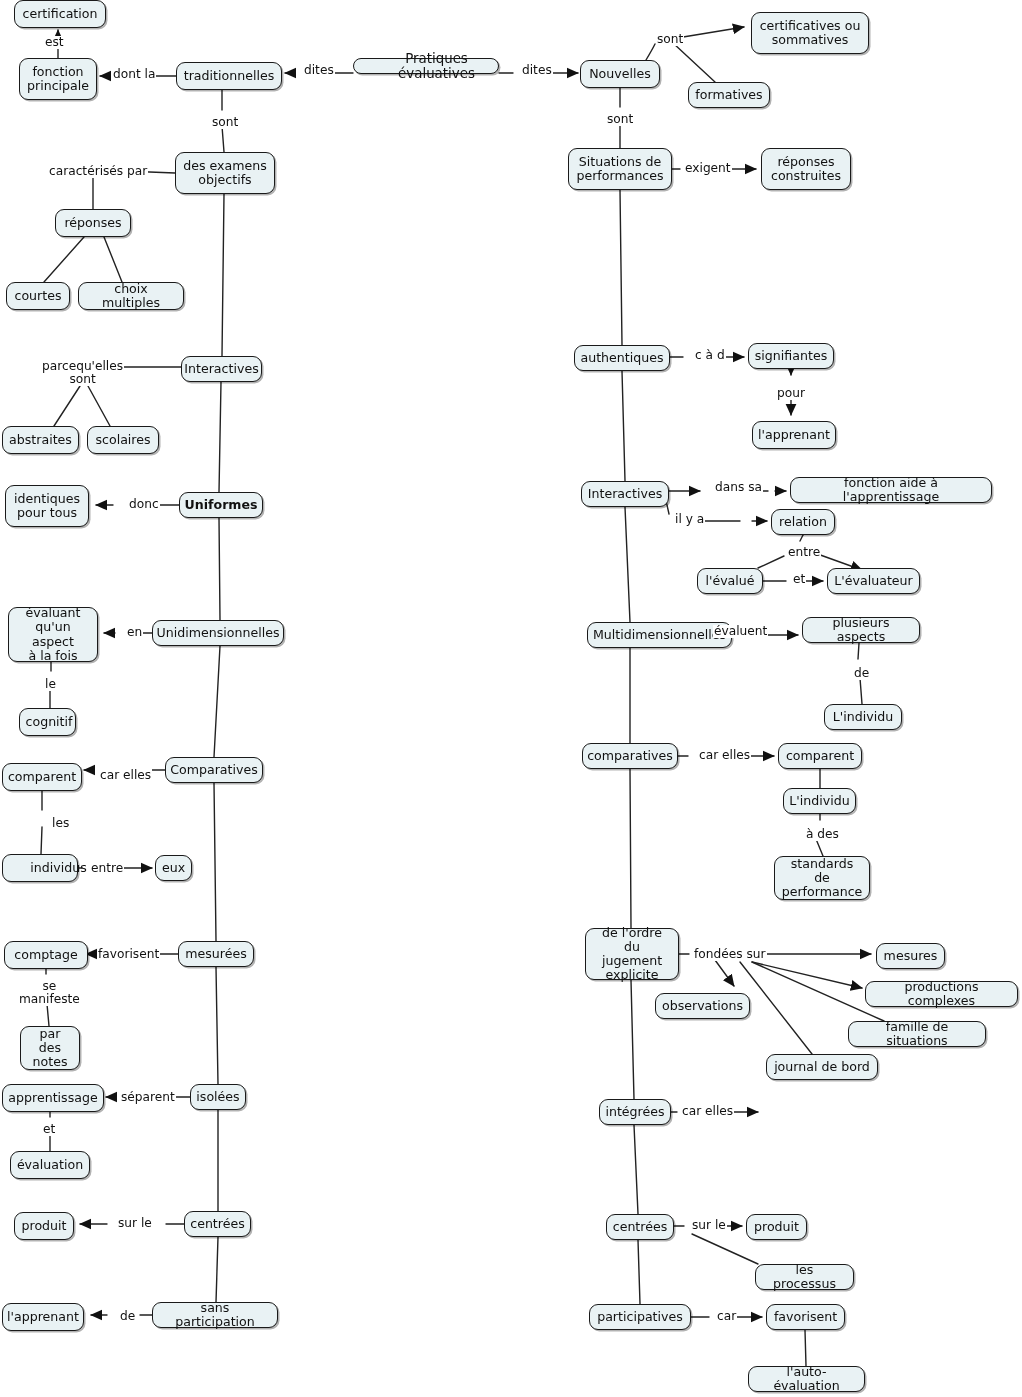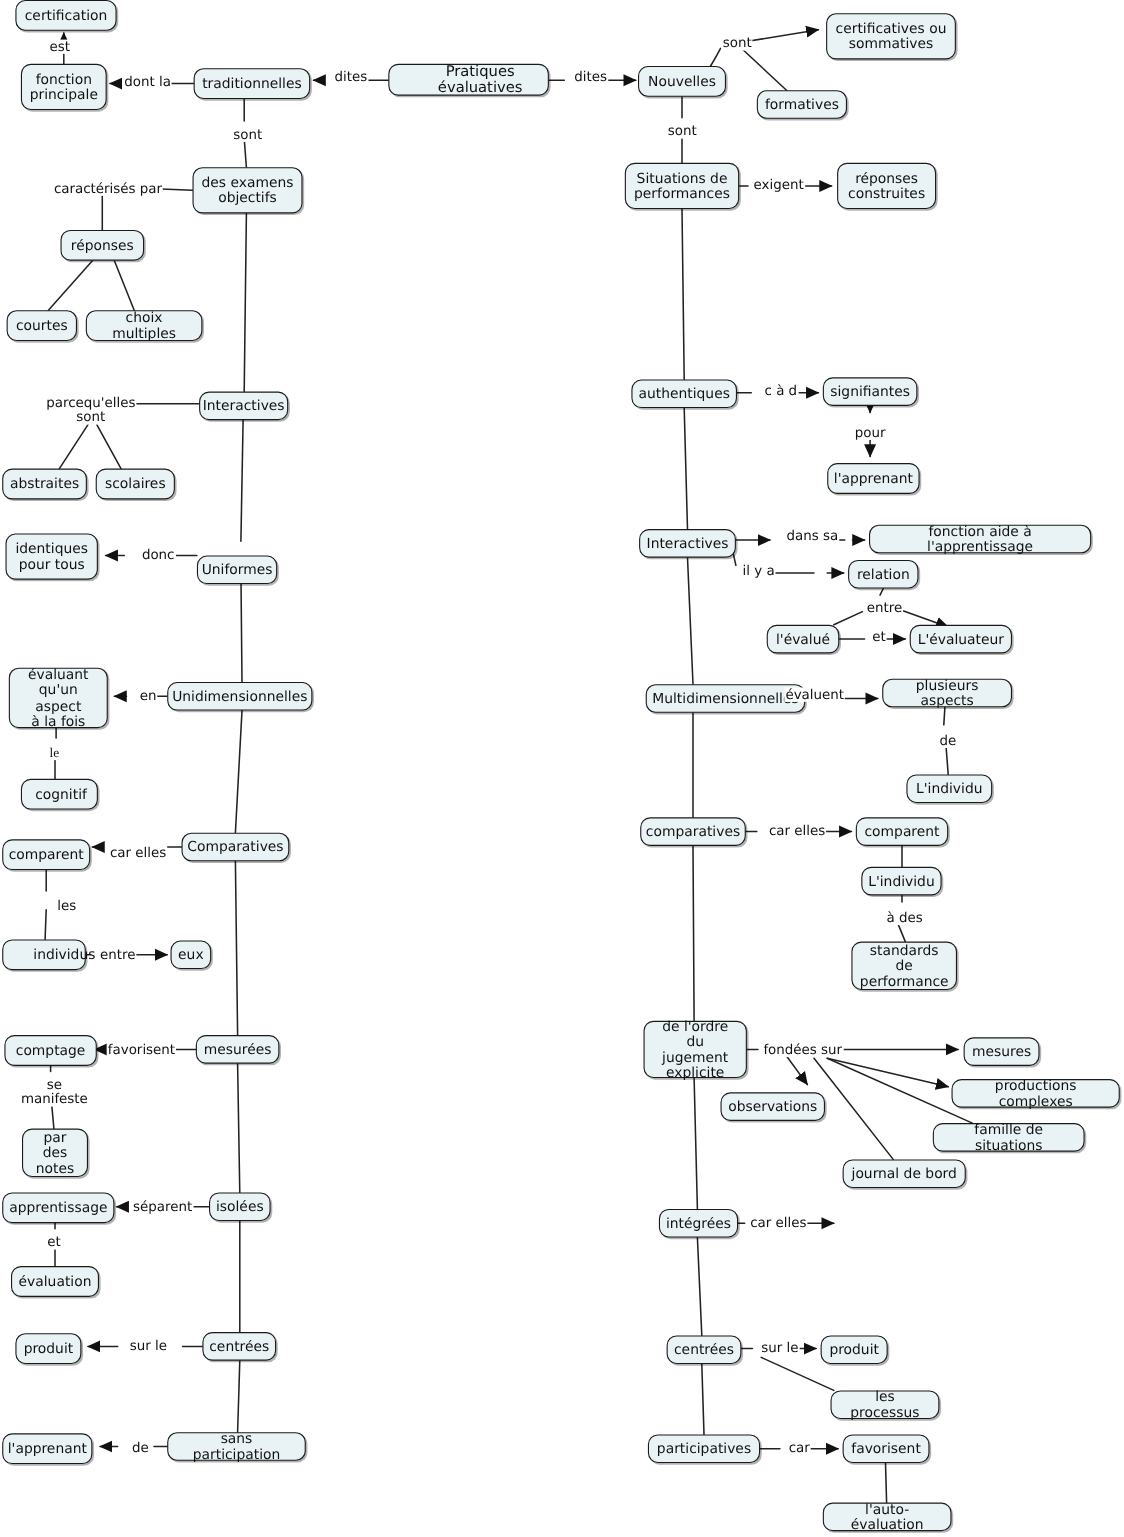--- a/index.html
+++ b/index.html
@@ -227,7 +227,7 @@
   <div class="node" style="left:19px;top:58px;width:78px;height:42px;">fonction
 principale</div>
   <div class="node" style="left:176px;top:62px;width:106px;height:28px;">traditionnelles</div>
-  <div class="node lg" style="left:353px;top:58px;width:146px;height:29px;padding-left:28px;">Pratiques évaluatives</div>
+  <div class="node lg" style="left:353px;top:58px;width:146px;height:16px;padding-left:28px;">Pratiques évaluatives</div>
   <div class="node" style="left:580px;top:60px;width:80px;height:28px;">Nouvelles</div>
   <div class="node" style="left:751px;top:12px;width:118px;height:42px;">certificatives ou
 sommatives</div>

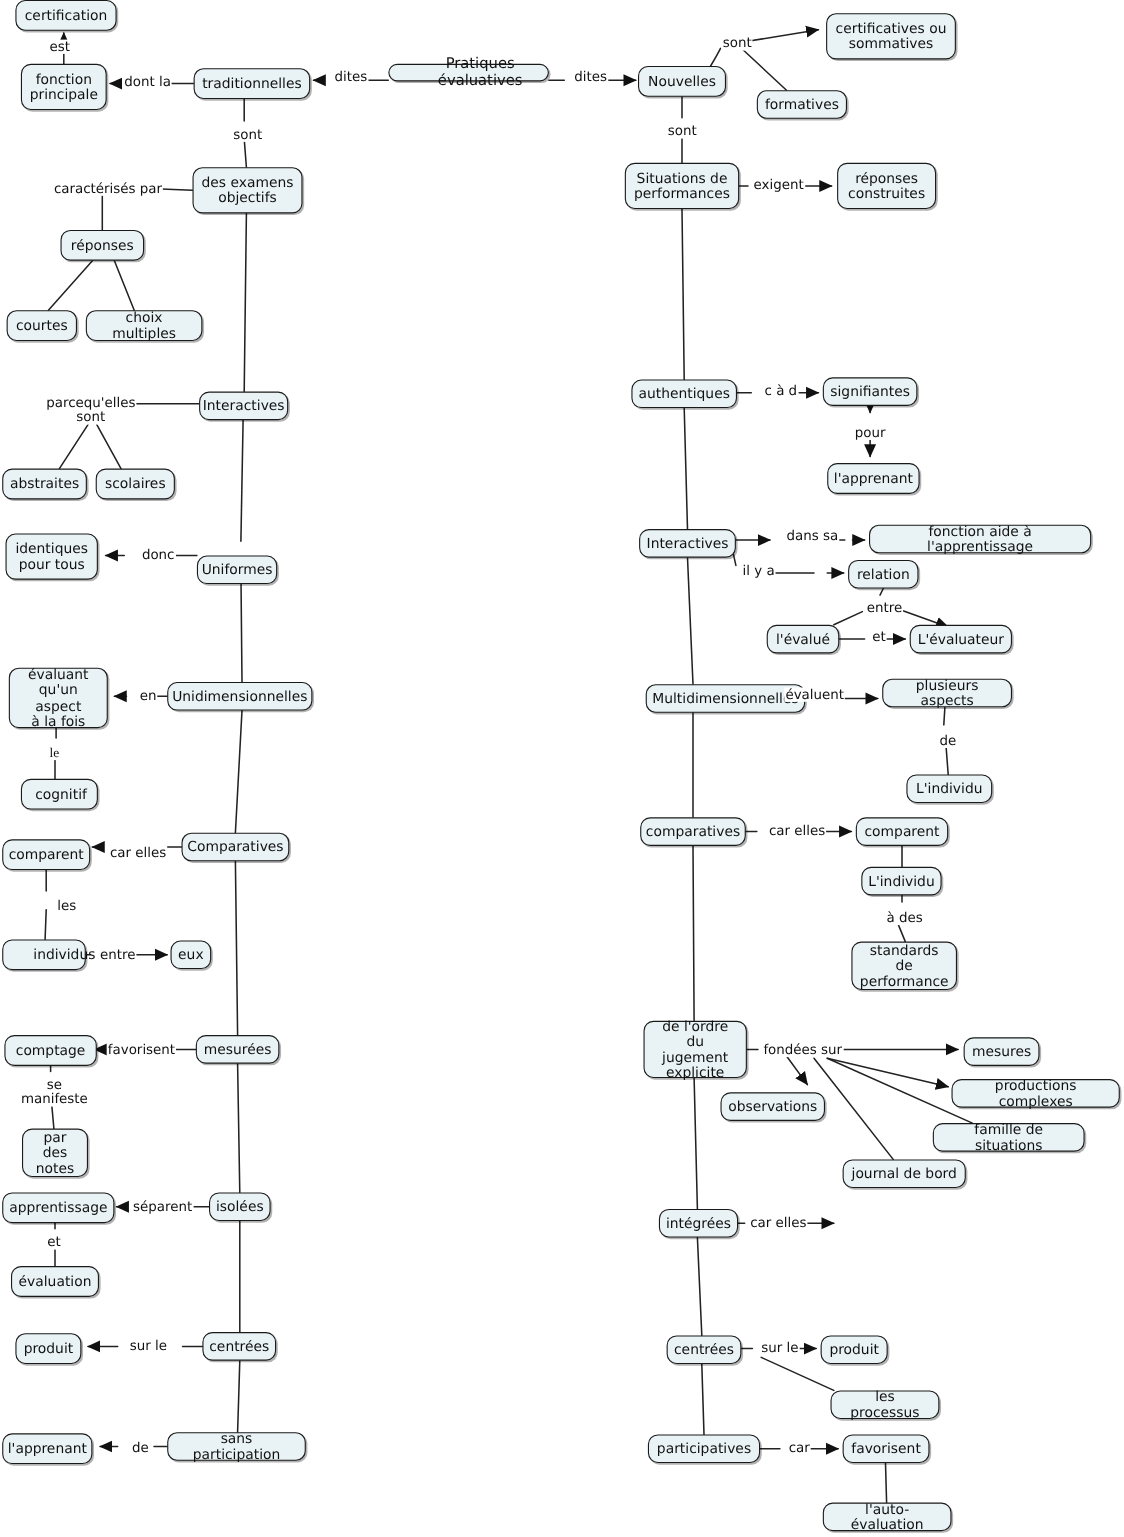--- a/index.html
+++ b/index.html
@@ -249,7 +249,7 @@
   <div class="node" style="left:87px;top:426px;width:72px;height:28px;">scolaires</div>
   <div class="node" style="left:5px;top:485px;width:84px;height:42px;">identiques
 pour tous</div>
-  <div class="node" style="left:179px;top:505px;width:73px;height:26px;">Uniformes</div>
+  <div class="node" style="left:179px;top:492px;width:84px;height:26px;font-weight:bold;">Uniformes</div>
   <div class="node" style="left:581px;top:481px;width:88px;height:26px;">Interactives</div>
   <div class="node" style="left:790px;top:477px;width:202px;height:26px;">fonction aide à l'apprentissage</div>
   <div class="node" style="left:771px;top:509px;width:64px;height:26px;">relation</div>

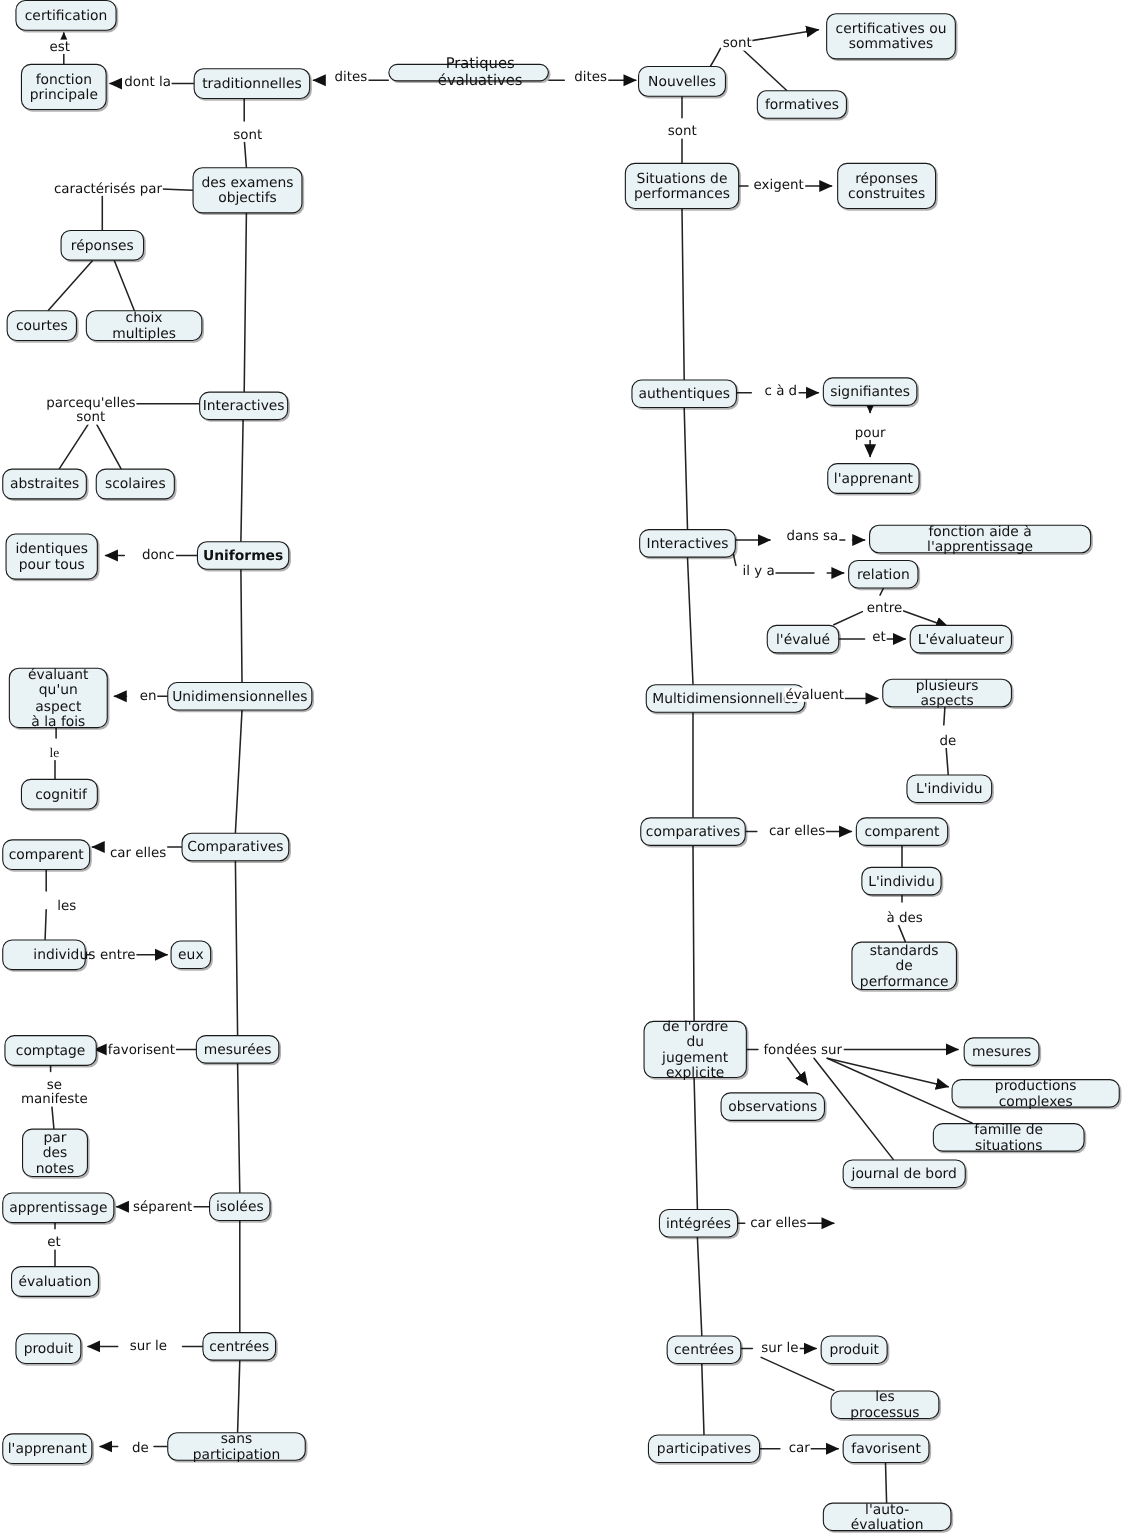--- a/index.html
+++ b/index.html
@@ -319,7 +319,7 @@
   <div class="edge-label" style="left:792px;top:573px;">et</div>
   <div class="edge-label" style="left:126px;top:626px;">en</div>
   <div class="edge-label" style="left:713px;top:625px;">évaluent</div>
-  <div class="edge-label" style="left:44px;top:678px;font-family:Liberation Serif, serif;">le</div>
+  <div class="edge-label" style="left:44px;top:678px;">le</div>
   <div class="edge-label" style="left:853px;top:667px;">de</div>
   <div class="edge-label" style="left:99px;top:769px;">car elles</div>
   <div class="edge-label" style="left:698px;top:749px;">car elles</div>

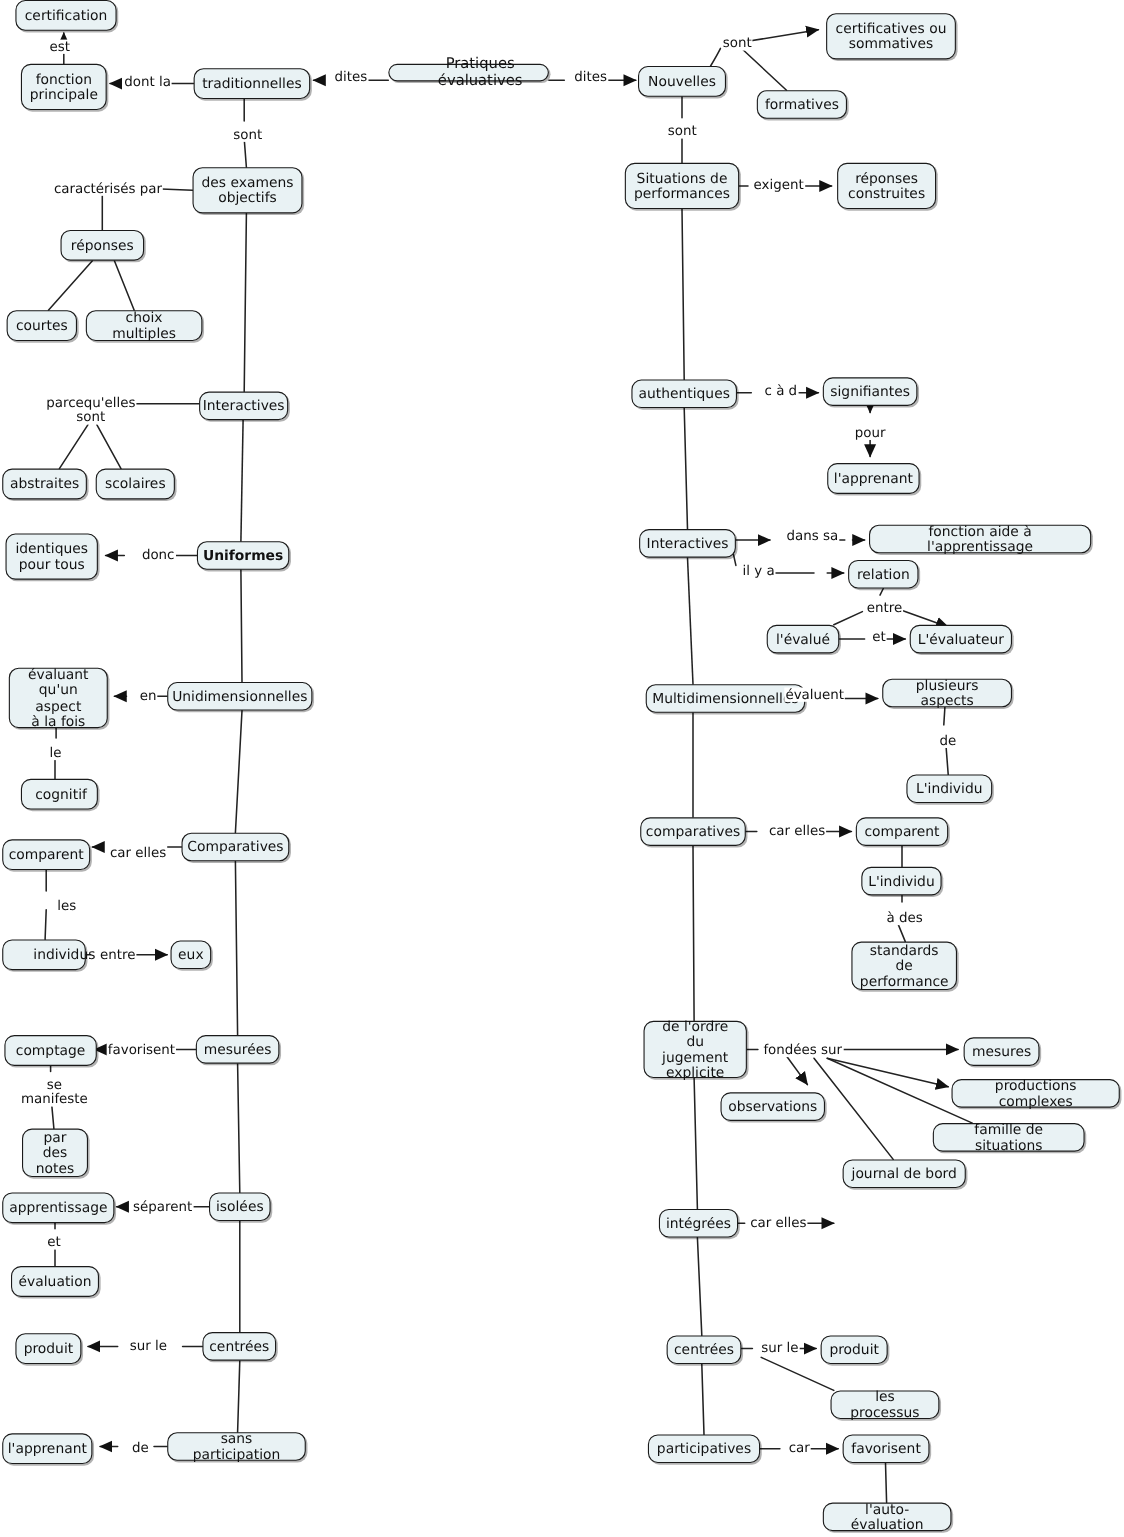--- a/index.html
+++ b/index.html
@@ -262,7 +262,7 @@
   <div class="node" style="left:559px;top:622px;width:145px;height:26px;margin-left:28px;">Multidimensionnelles</div>
   <div class="node" style="left:802px;top:617px;width:118px;height:26px;">plusieurs aspects</div>
   <div class="node" style="left:824px;top:704px;width:78px;height:26px;">L'individu</div>
-  <div class="node" style="left:19px;top:708px;width:70px;height:28px;padding-left:10px;">cognitif</div>
+  <div class="node" style="left:19px;top:708px;width:57px;height:28px;padding-left:10px;">cognitif</div>
   <div class="node" style="left:2px;top:763px;width:80px;height:28px;">comparent</div>
   <div class="node" style="left:165px;top:757px;width:98px;height:26px;">Comparatives</div>
   <div class="node" style="left:582px;top:743px;width:96px;height:26px;">comparatives</div>

